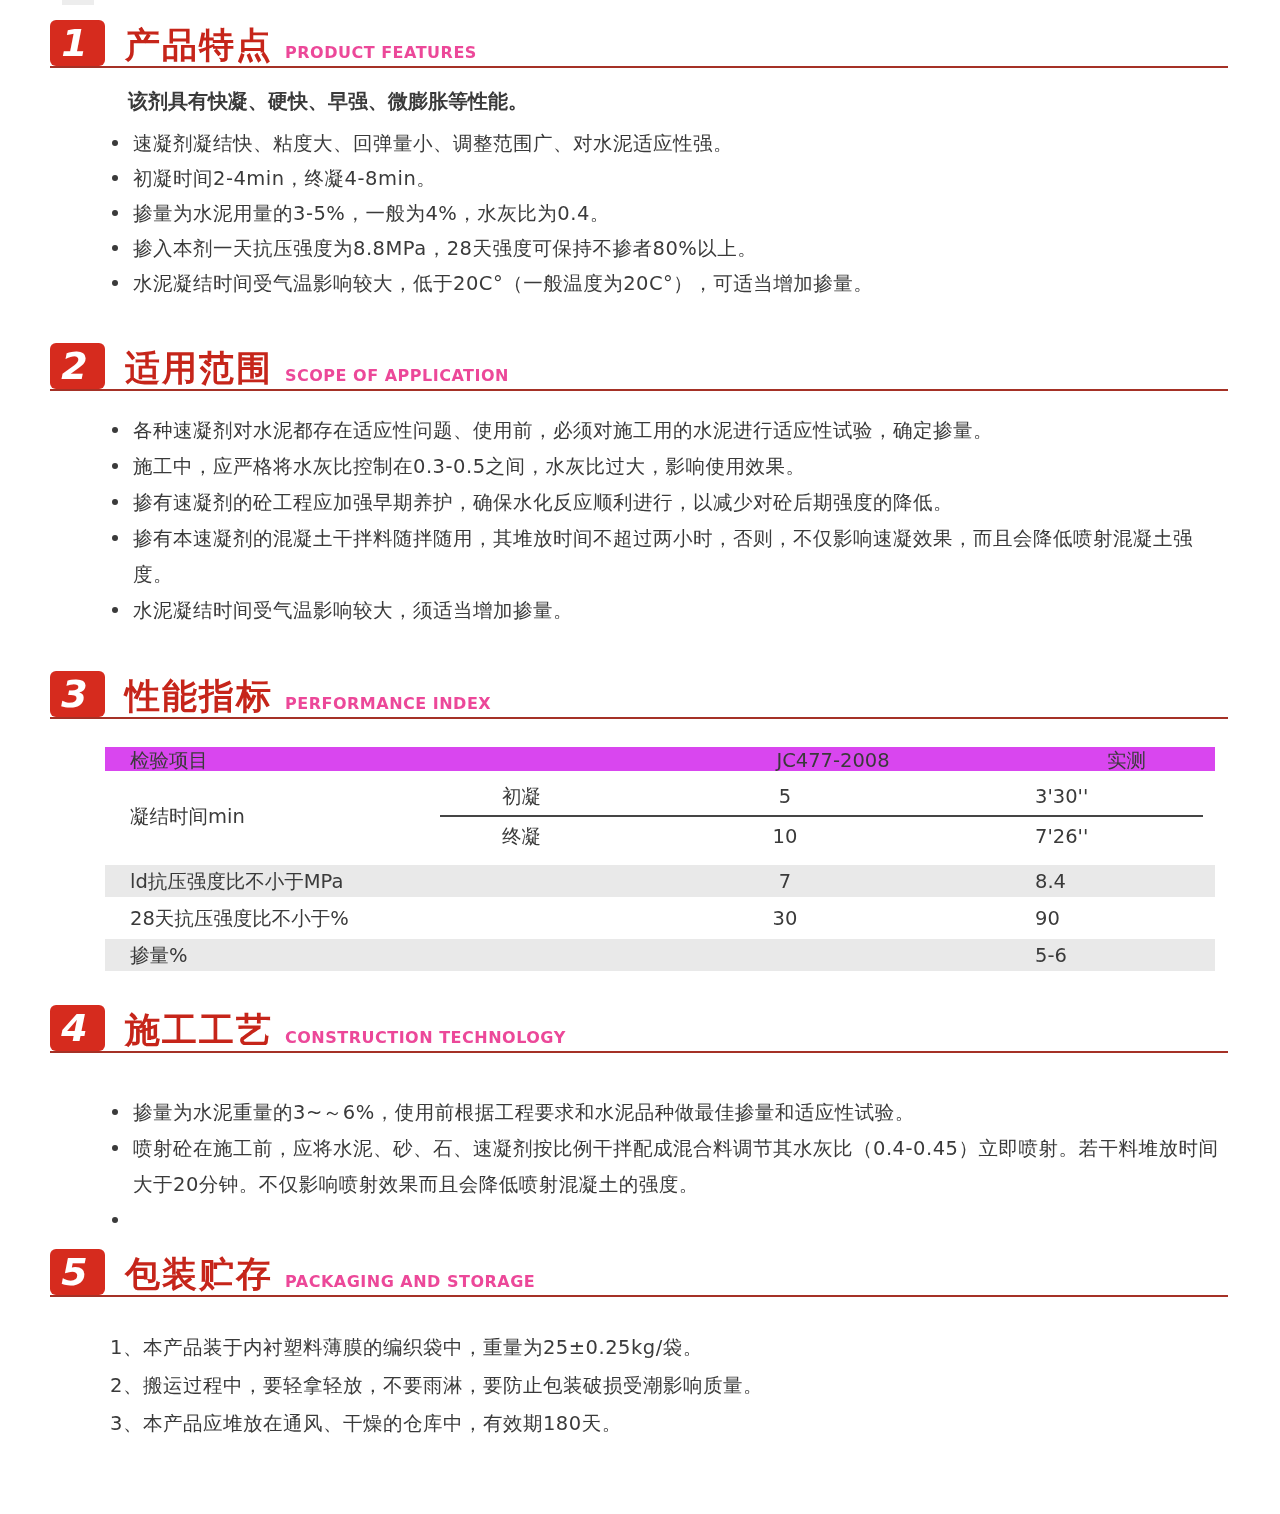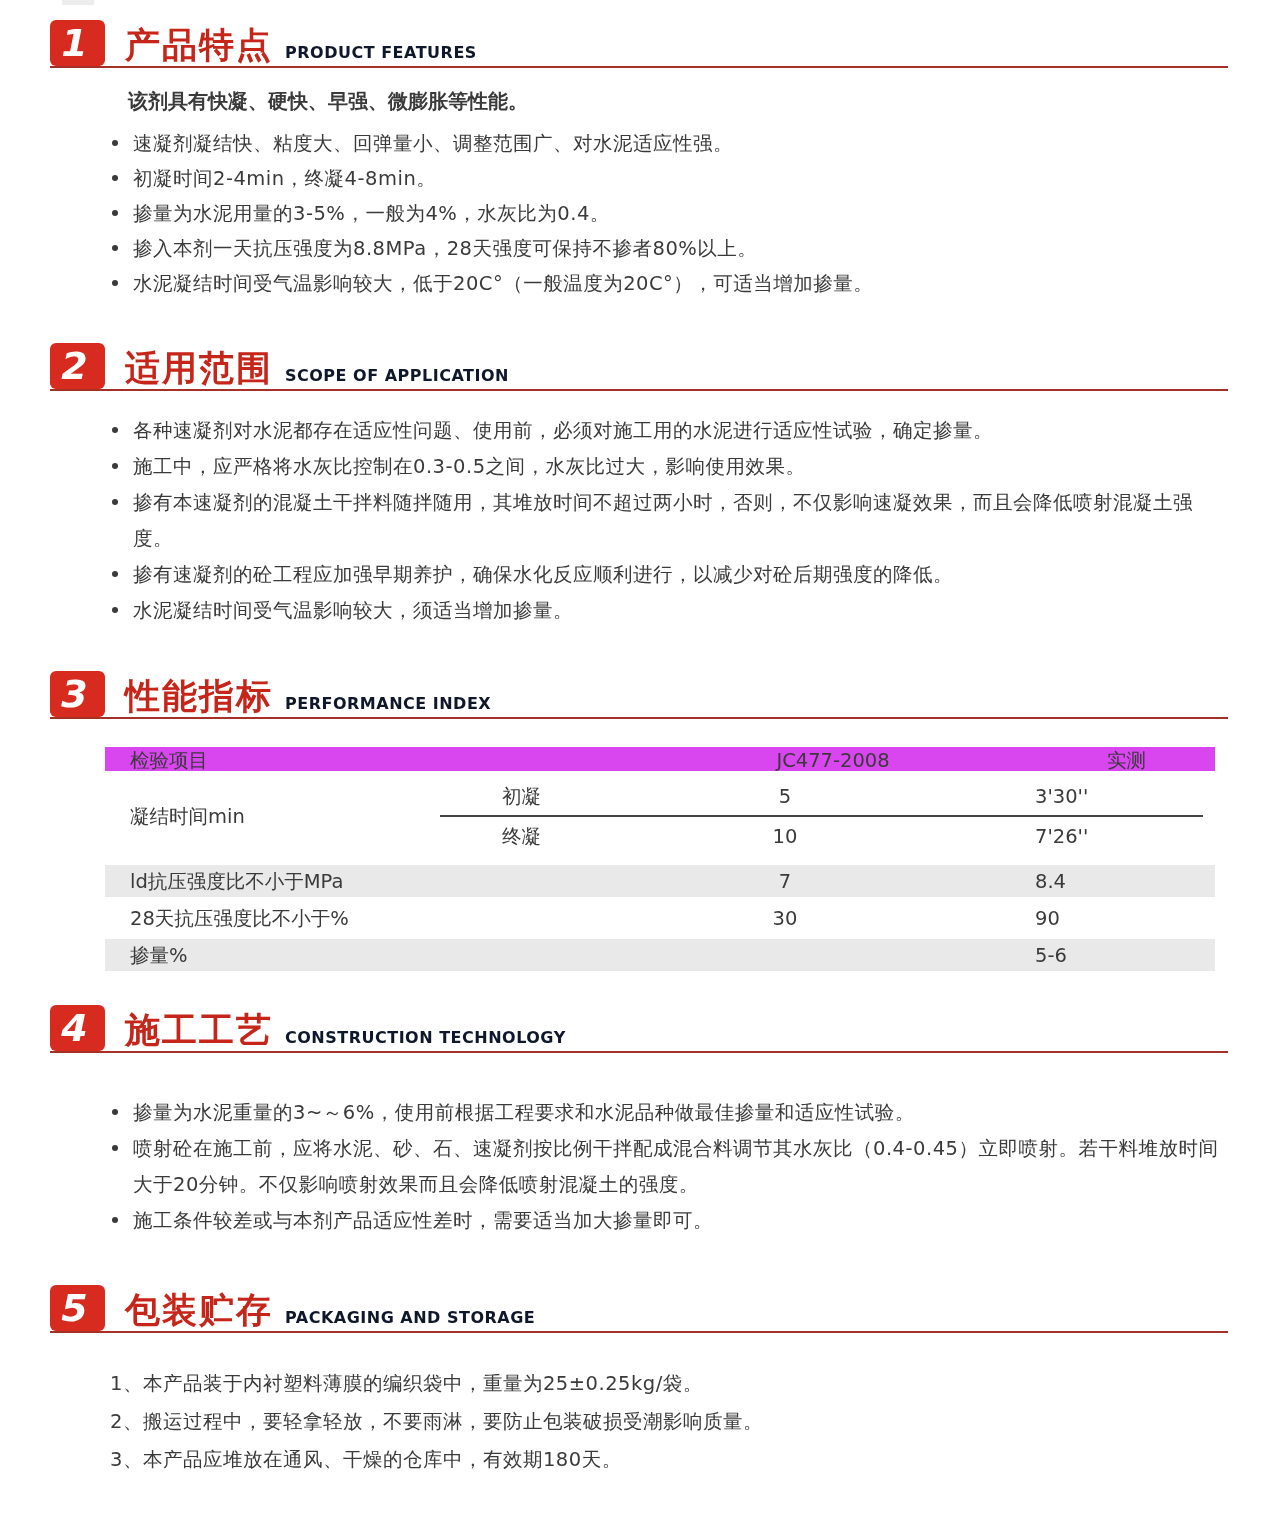--- a/index.html
+++ b/index.html
@@ -46,7 +46,7 @@
   .head-en {
     font-size:16px;
     font-weight:bold;
-    color:#0f172a;
+    color:#ec4899;
     margin-left:12px;
     padding-bottom:4px;
     letter-spacing:0.5px;

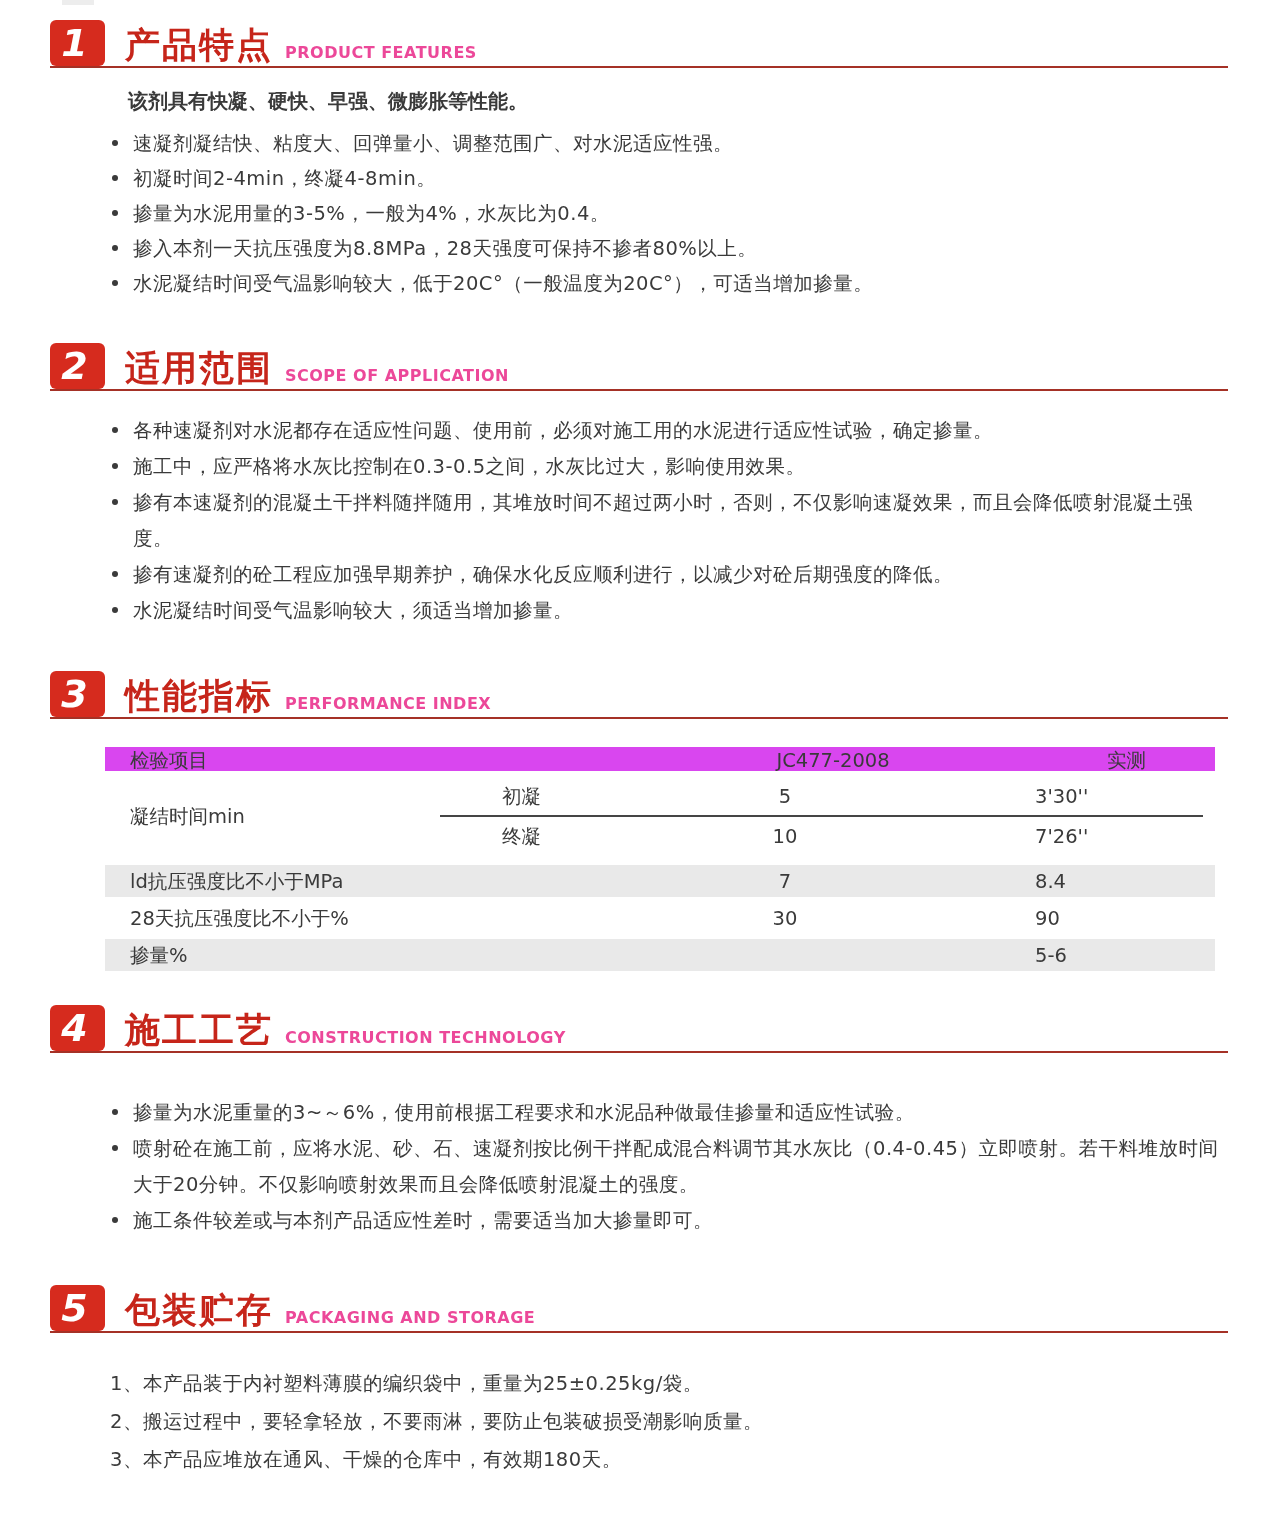--- a/index.html
+++ b/index.html
@@ -181,8 +181,8 @@
     <ul class="bullets loose" style="margin-top:22px;">
       <li><span class="dot"></span><span>各种速凝剂对水泥都存在适应性问题、使用前，必须对施工用的水泥进行适应性试验，确定掺量。</span></li>
       <li><span class="dot"></span><span>施工中，应严格将水灰比控制在0.3-0.5之间，水灰比过大，影响使用效果。</span></li>
+      <li><span class="dot"></span><span>掺有速凝剂的砼工程应加强早期养护，确保水化反应顺利进行，以减少对砼后期强度的降低。</span></li>
       <li><span class="dot"></span><span>掺有本速凝剂的混凝土干拌料随拌随用，其堆放时间不超过两小时，否则，不仅影响速凝效果，而且会降低喷射混凝土强度。</span></li>
-      <li><span class="dot"></span><span>掺有速凝剂的砼工程应加强早期养护，确保水化反应顺利进行，以减少对砼后期强度的降低。</span></li>
       <li><span class="dot"></span><span>水泥凝结时间受气温影响较大，须适当增加掺量。</span></li>
     </ul>
   </div>

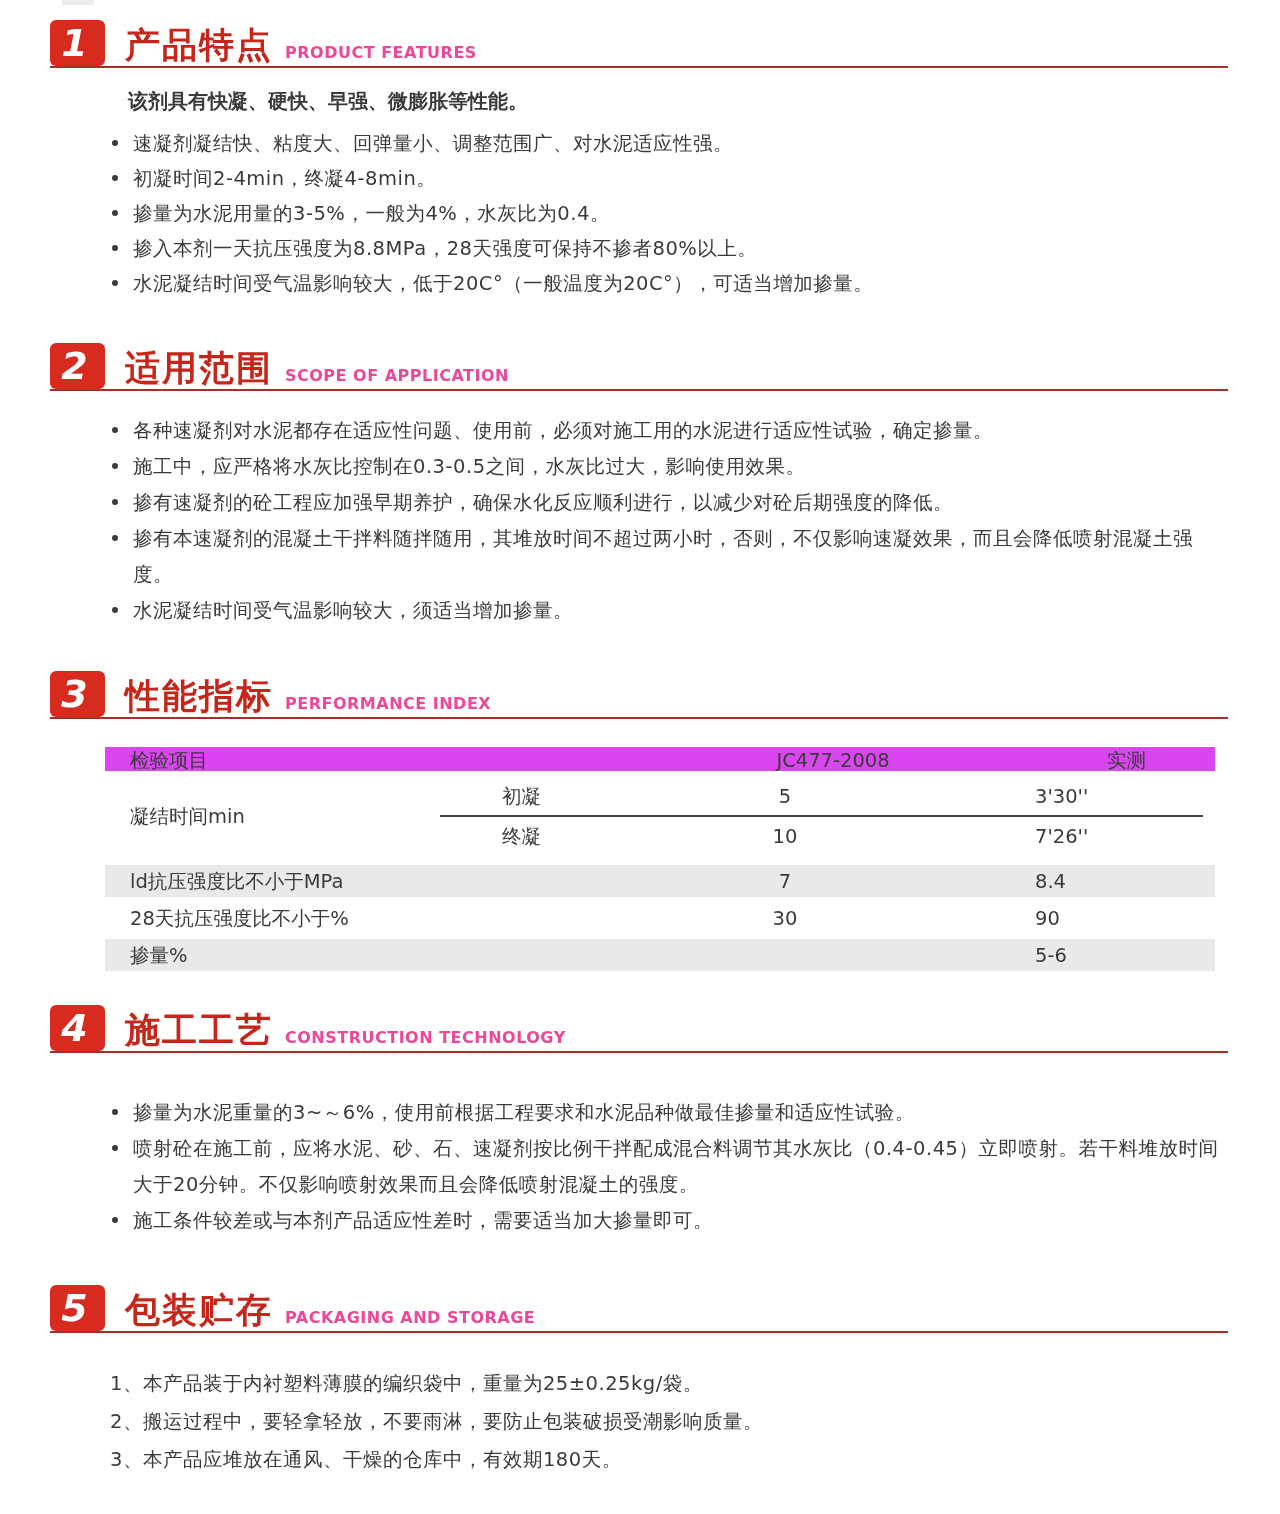--- a/index.html
+++ b/index.html
@@ -249,7 +249,7 @@
     <ul class="bullets loose s4-bullets">
       <li><span class="dot"></span><span>掺量为水泥重量的3~～6%，使用前根据工程要求和水泥品种做最佳掺量和适应性试验。</span></li>
       <li><span class="dot"></span><span>喷射砼在施工前，应将水泥、砂、石、速凝剂按比例干拌配成混合料调节其水灰比（0.4-0.45）立即喷射。若干料堆放时间大于20分钟。不仅影响喷射效果而且会降低喷射混凝土的强度。</span></li>
-      <li><span class="dot"></span><span>施工条件较差或与本剂产品适应性差时，需要适当加大掺量即可。</span></li>
+      <li><span class="dot"></span></li>
     </ul>
   </div>
 

